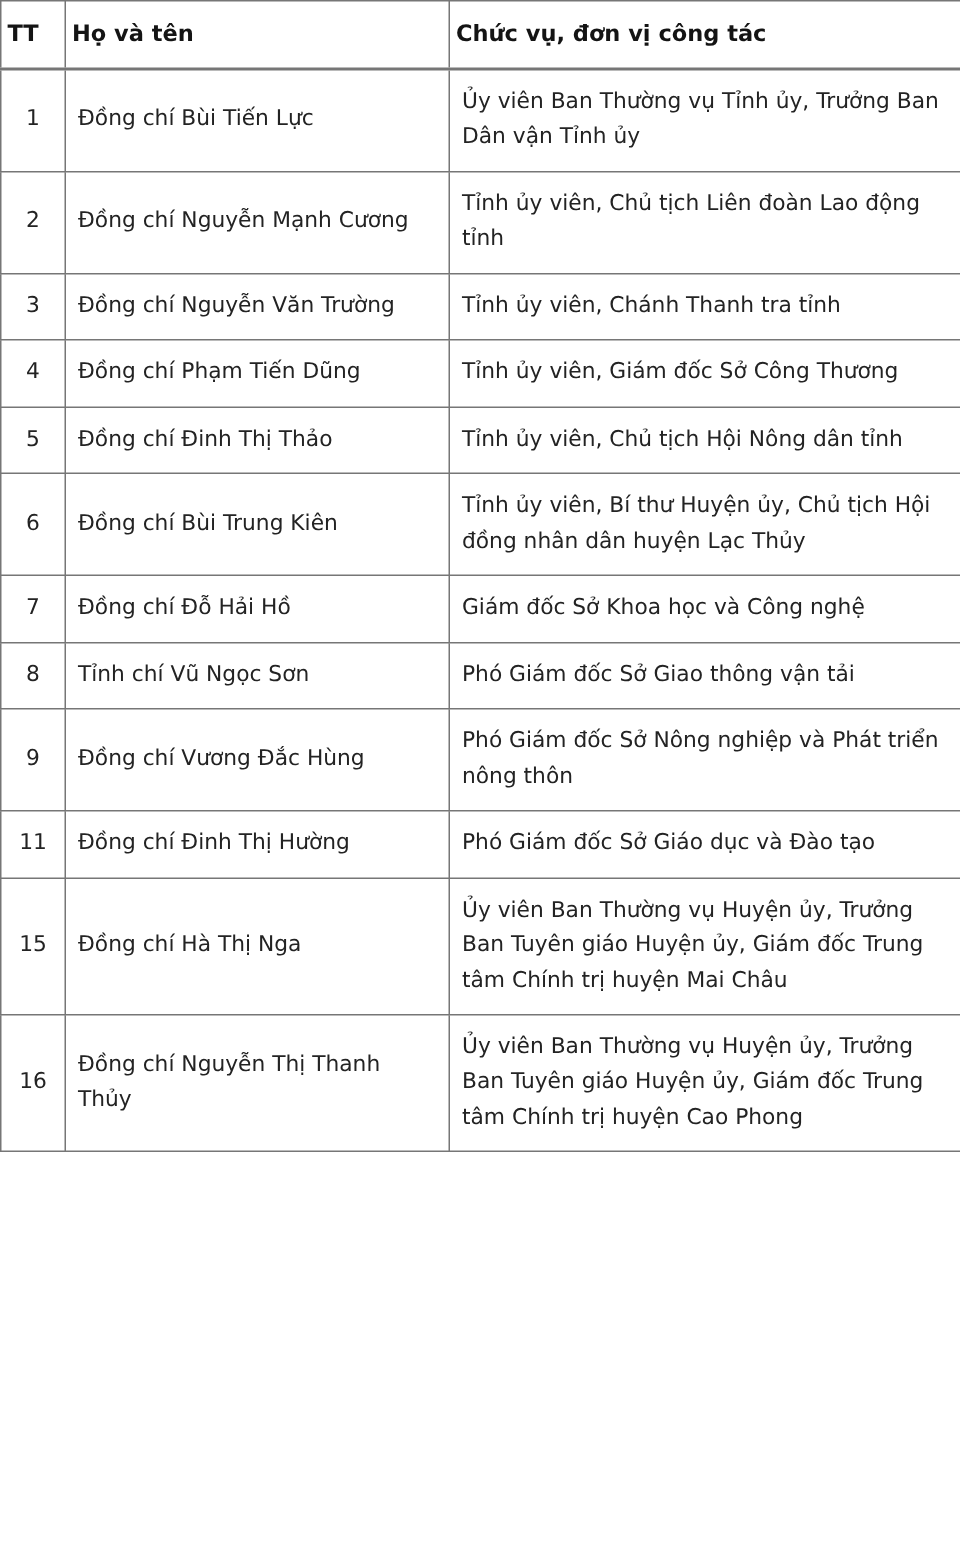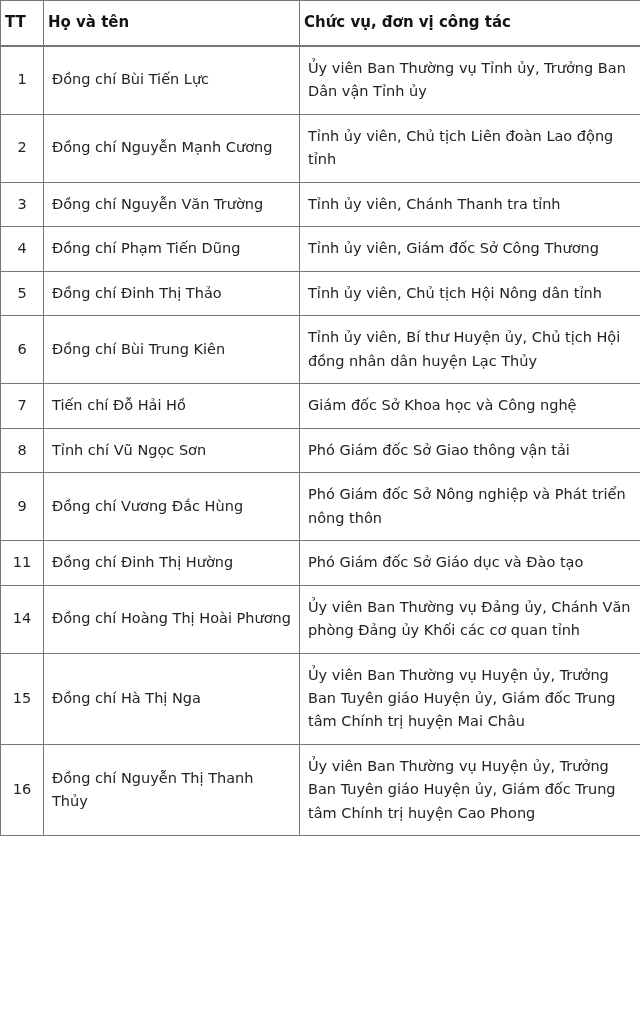--- a/index.html
+++ b/index.html
@@ -110,7 +110,7 @@
       </tr>
       <tr>
         <td class="cell-tt">7</td>
-        <td class="cell-name">Tiến chí Đỗ Hải Hồ</td>
+        <td class="cell-name">Đồng chí Đỗ Hải Hồ</td>
         <td class="cell-pos">Giám đốc Sở Khoa học và Công nghệ</td>
       </tr>
       <tr>

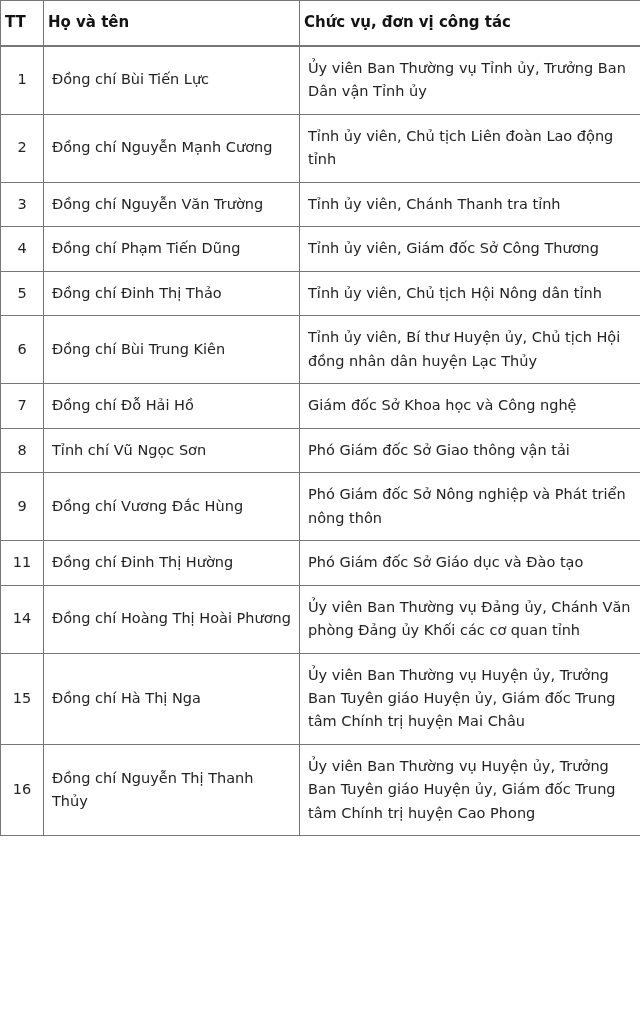--- a/index.html
+++ b/index.html
@@ -129,11 +129,6 @@
         <td class="cell-pos">Phó Giám đốc Sở Giáo dục và Đào tạo</td>
       </tr>
       <tr>
-        <td class="cell-tt">14</td>
-        <td class="cell-name">Đồng chí Hoàng Thị Hoài Phương</td>
-        <td class="cell-pos">Ủy viên Ban Thường vụ Đảng ủy, Chánh Văn phòng Đảng ủy Khối các cơ quan tỉnh</td>
-      </tr>
-      <tr>
         <td class="cell-tt">15</td>
         <td class="cell-name">Đồng chí Hà Thị Nga</td>
         <td class="cell-pos">Ủy viên Ban Thường vụ Huyện ủy, Trưởng Ban Tuyên giáo Huyện ủy, Giám đốc Trung tâm Chính trị huyện Mai Châu</td>

